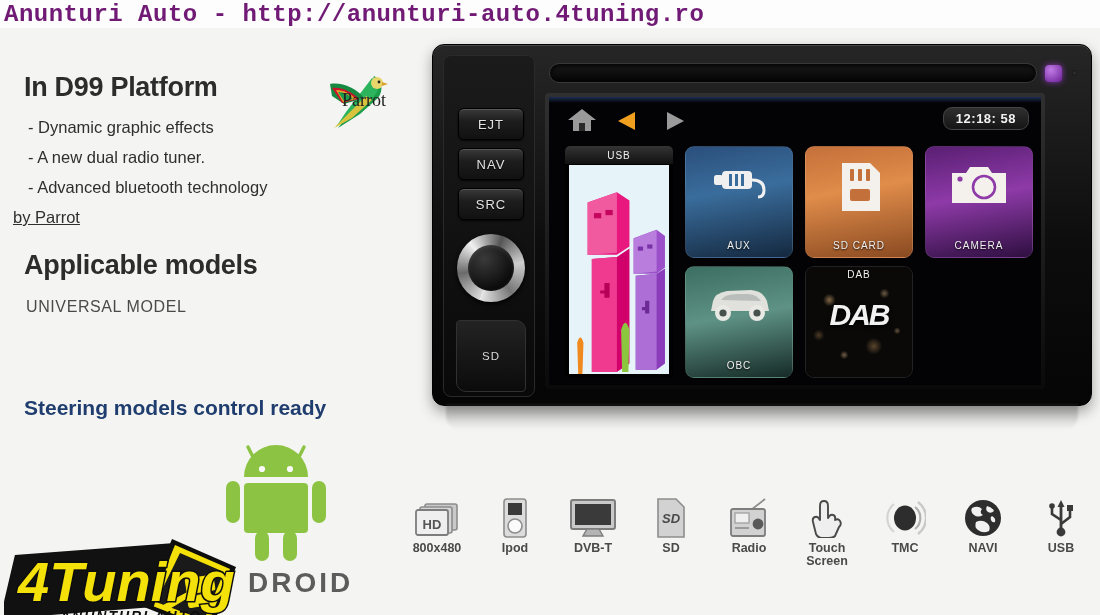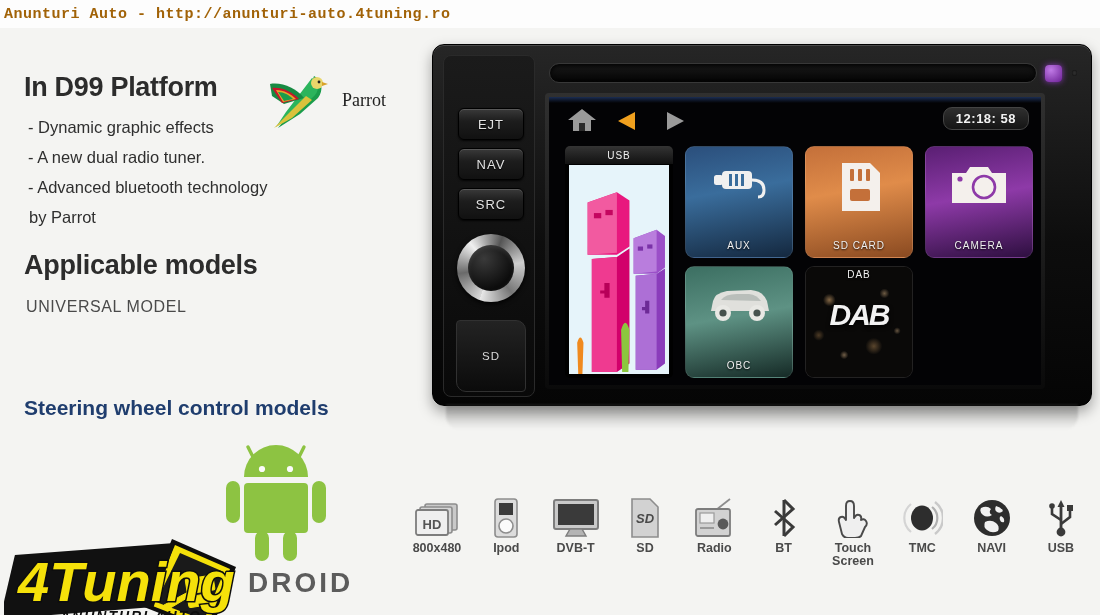--- a/index.html
+++ b/index.html
@@ -26,9 +26,9 @@
   }
   #site-header .hdr-text {
     font-family: "Liberation Mono", "DejaVu Sans Mono", monospace;
-    font-size: 15px;
+    font-size: 24px;
     font-weight: bold;
-    color: #a16207;
+    color: #701a75;
     letter-spacing: 0.5px;
     padding-left: 4px;
     white-space: nowrap;

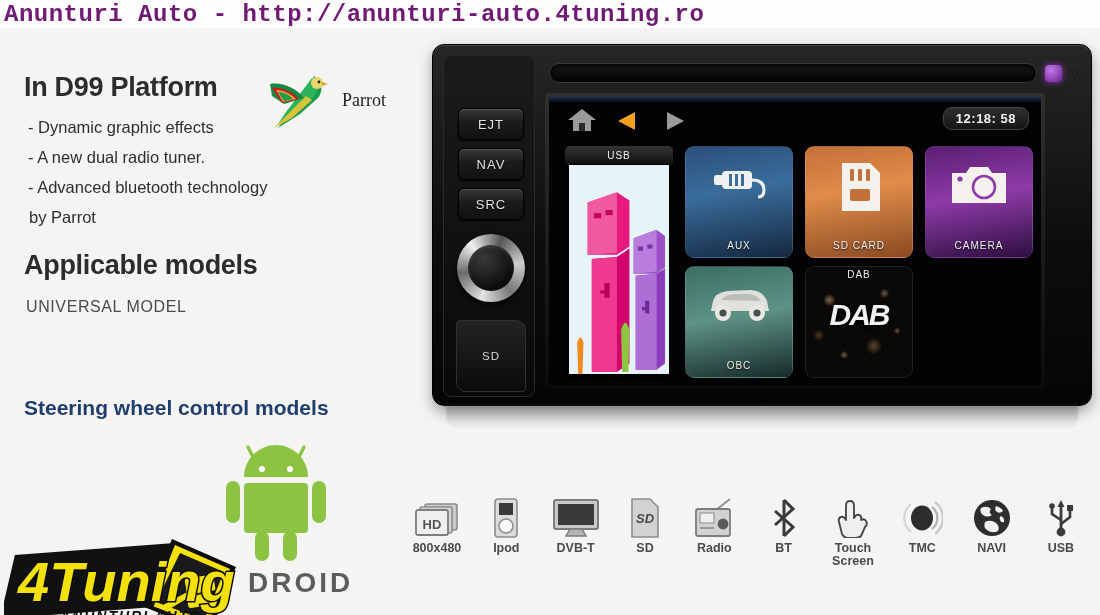--- a/index.html
+++ b/index.html
@@ -50,7 +50,7 @@
   #platform-title { position: absolute; left: 24px; top: 44px; }
   #parrot-logo-wrap {
     position: absolute; left: 262px; top: 42px;
-    width: 150px; height: 62px;
+    width: 150px; height: 62px; text-align: right;
   }
   #parrot-word {
     position: absolute; left: 80px; top: 20px;

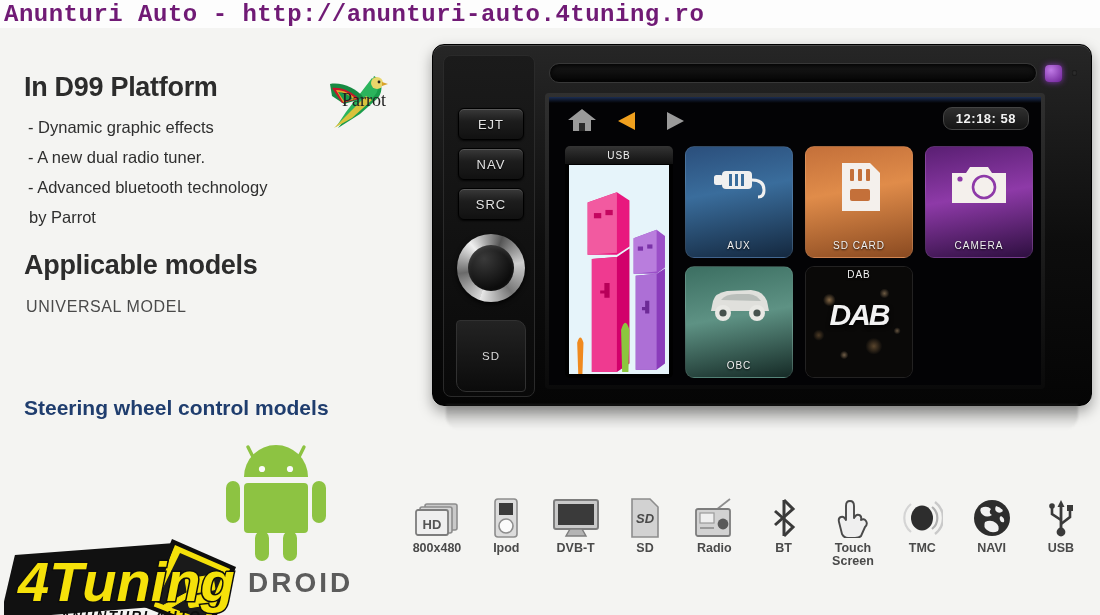--- a/index.html
+++ b/index.html
@@ -68,7 +68,7 @@
   #bl0 { top: 90px; }
   #bl1 { top: 120px; }
   #bl2 { top: 150px; }
-  #bl3 { top: 180px; left: 29px; }
+  #bl3 { top: 180px; left: 13px; text-decoration: underline; }
 
   #models-title { position: absolute; left: 24px; top: 222px; }
   #models-value {

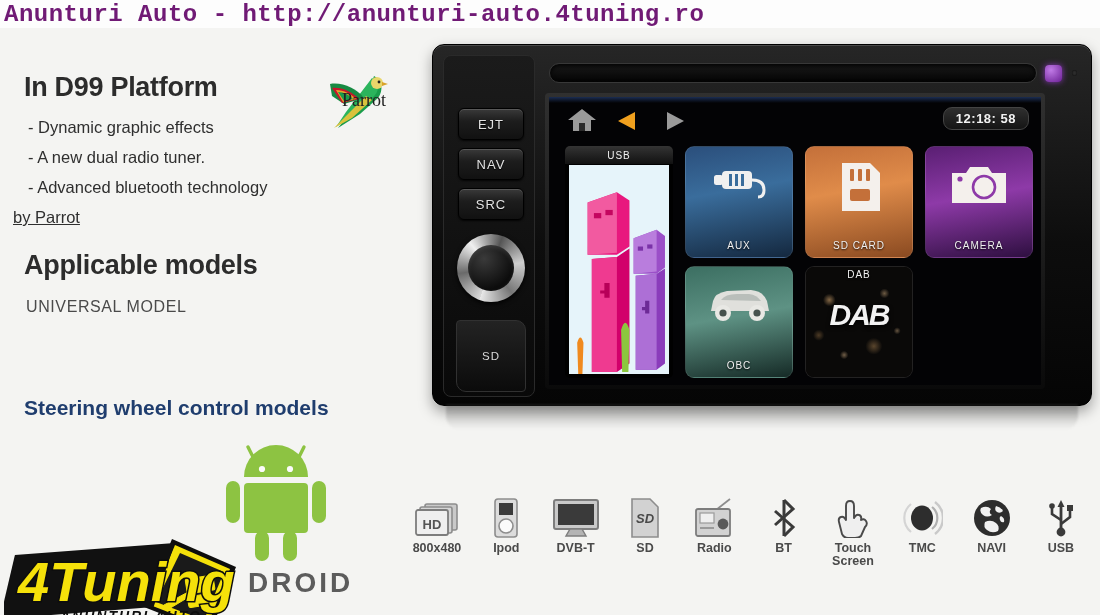--- a/index.html
+++ b/index.html
@@ -372,7 +372,7 @@
   <div id="models-title" class="h-title">Applicable models</div>
   <div id="models-value">UNIVERSAL  MODEL</div>
 
-  <div id="swc-ready">Steering wheel control models</div>
+  <div id="swc-ready">Steering models control ready</div>
 
   <div id="android-wrap">
     <svg width="160" height="130" viewBox="0 0 160 130">

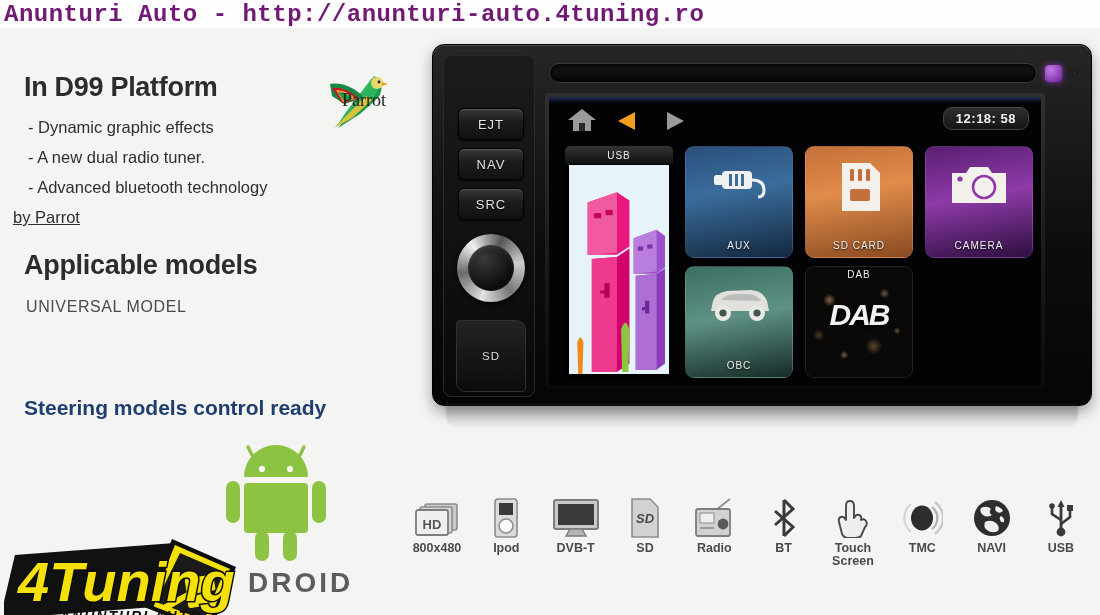--- a/index.html
+++ b/index.html
@@ -603,15 +603,6 @@
     <div class="flabel">Radio</div>
   </div>
 
-  <div class="feature">
-    <div class="fi">
-      <svg width="26" height="40" viewBox="0 0 26 40">
-        <path d="M13 2 L22 11 L4 27 M13 38 L22 29 L4 13" stroke="#3a3a3a" stroke-width="3" fill="none"></path>
-        <path d="M13 2 L13 38" stroke="#3a3a3a" stroke-width="3"></path>
-      </svg>
-    </div>
-    <div class="flabel">BT</div>
-  </div>
 
   <div class="feature">
     <div class="fi">

